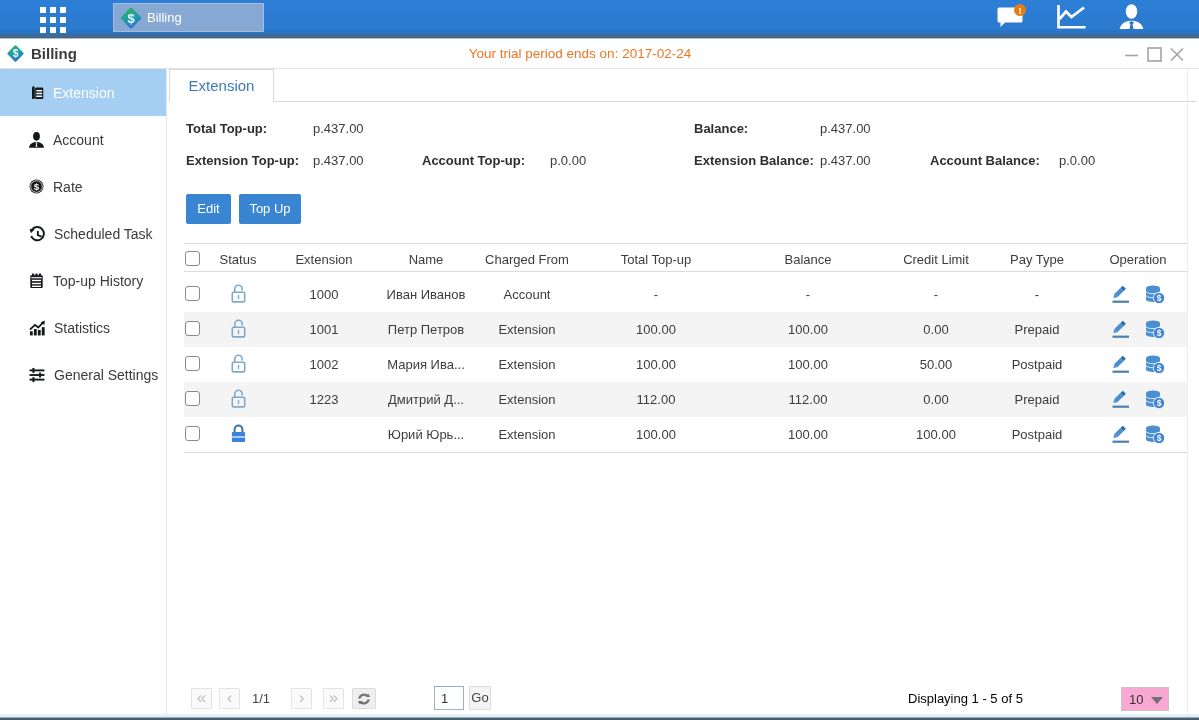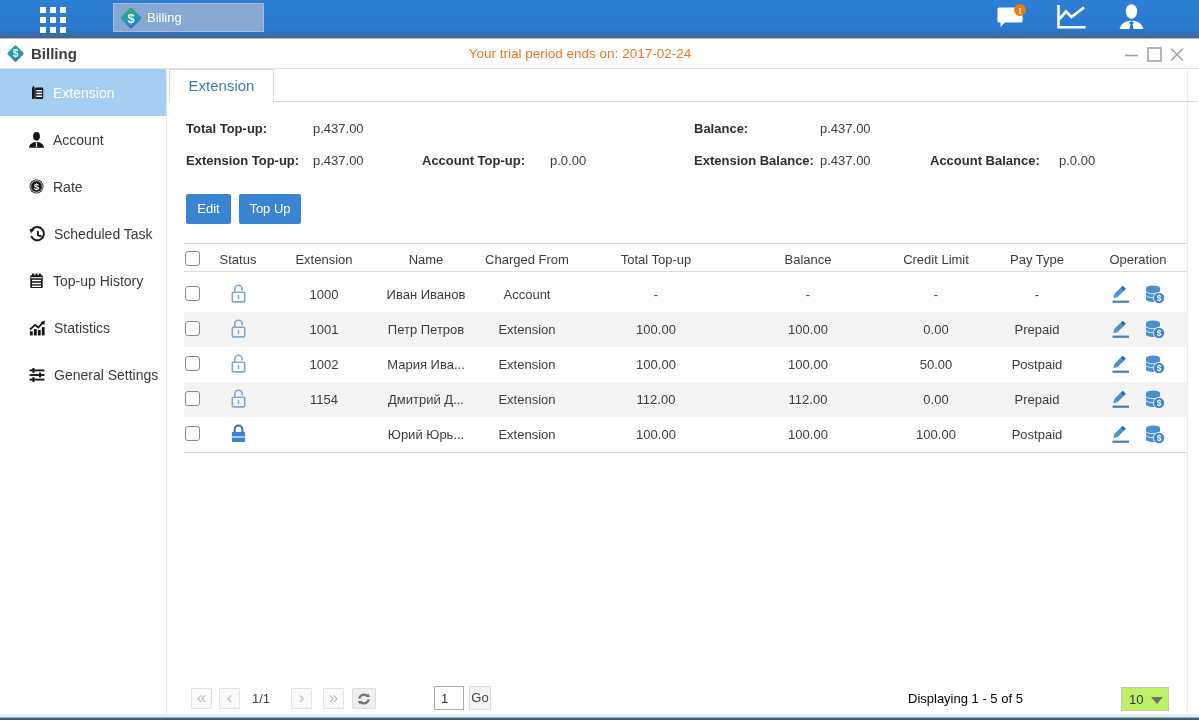--- a/index.html
+++ b/index.html
@@ -344,7 +344,7 @@
             </g>
             <path fill="#7fa9cd" d="M9.8 12 h1.4 v4.2 h-1.4 z"></path>
           </svg></div>
-        <div class="cell" style="left:80px; width:120px">1154</div>
+        <div class="cell" style="left:80px; width:120px">1223</div>
         <div class="cell" style="left:177px; width:130px">Дмитрий Д...</div>
         <div class="cell" style="left:283px; width:120px">Extension</div>
         <div class="cell" style="left:412px; width:120px">112.00</div>

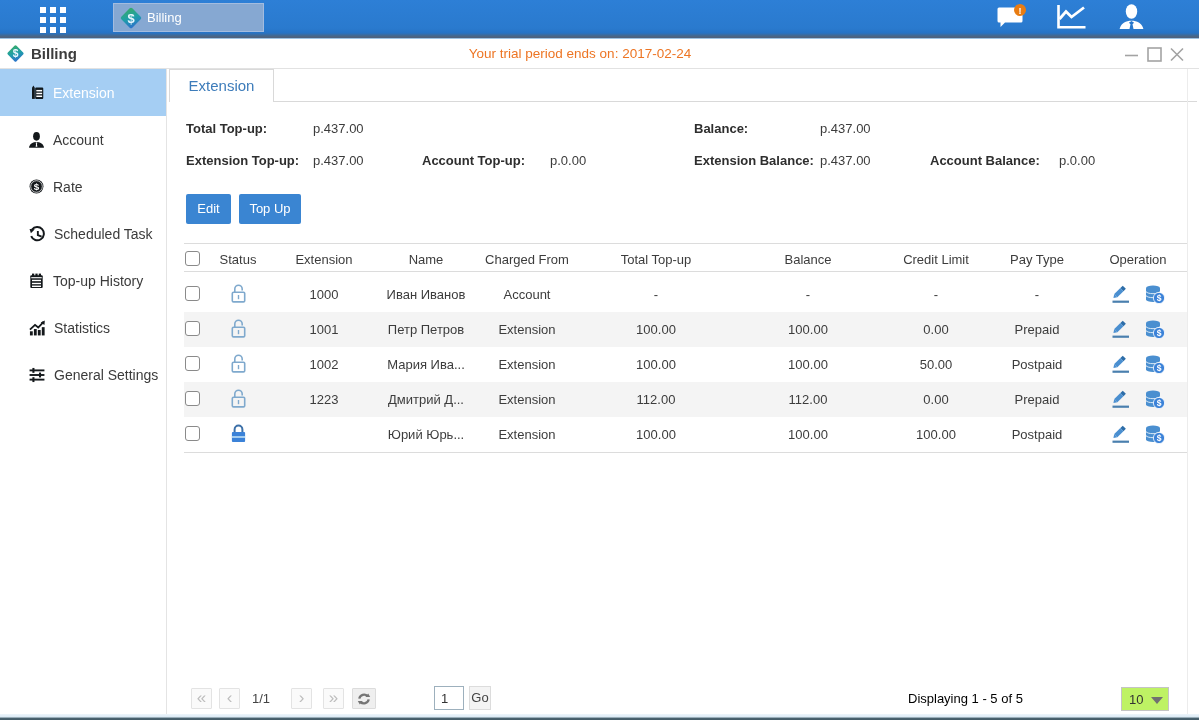--- a/index.html
+++ b/index.html
@@ -42,7 +42,7 @@
 #gotoinput { position:absolute; left:250px; top:-2px; width:30px; height:24px; border:1px solid #9db0bd; background:#fff; font-size:13px; color:#333; padding-left:6px; line-height:22px; }
 #gobtn { position:absolute; left:285px; top:-2px; width:22px; height:24px; border:1px solid #dcdcdc; background:#f4f4f4; color:#444; text-align:center; line-height:22px; font-size:13px; border-radius:0; }
 #displaying { position:absolute; left:724px; top:3px; width:200px; text-align:left; font-size:13px; color:#000000; }
-#dd { position:absolute; left:937px; top:-1px; width:48px; height:24px; border:1px solid #c4c4c4; background:#bef264; }
+#dd { position:absolute; left:937px; top:-1px; width:48px; height:24px; border:1px solid #c4c4c4; background:#f9a8d4; }
 #dd span { position:absolute; left:7px; top:4px; font-size:13px; color:#333; }
 #dd .tri { position:absolute; right:5px; top:9px; width:0; height:0; border-left:6px solid transparent; border-right:6px solid transparent; border-top:7px solid #717171; }
 #bottombar { position:absolute; left:0; top:714px; width:1199px; height:6px; background:linear-gradient(180deg,#eef5fb 0%,#dcebf5 45%,#48616e 75%,#425a66 100%); }

